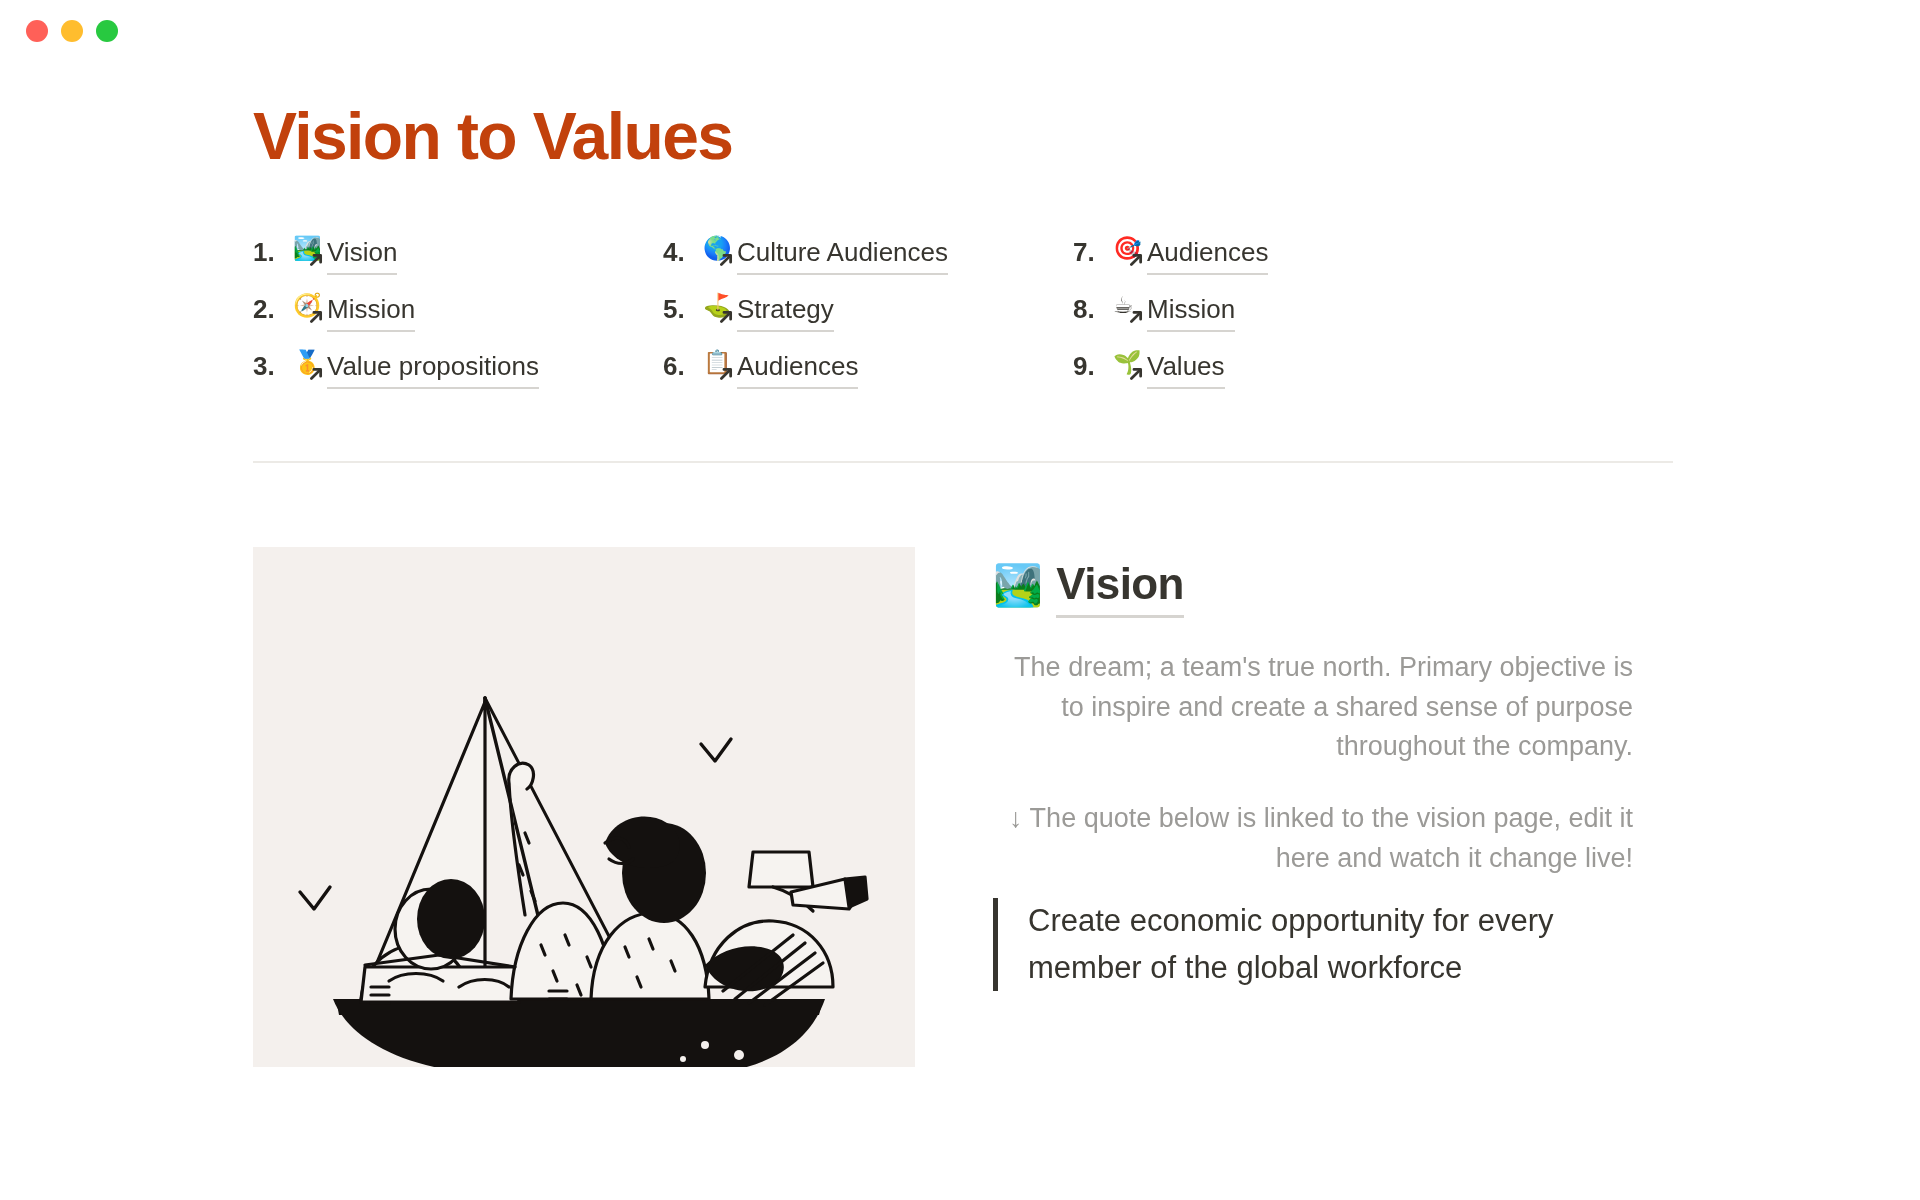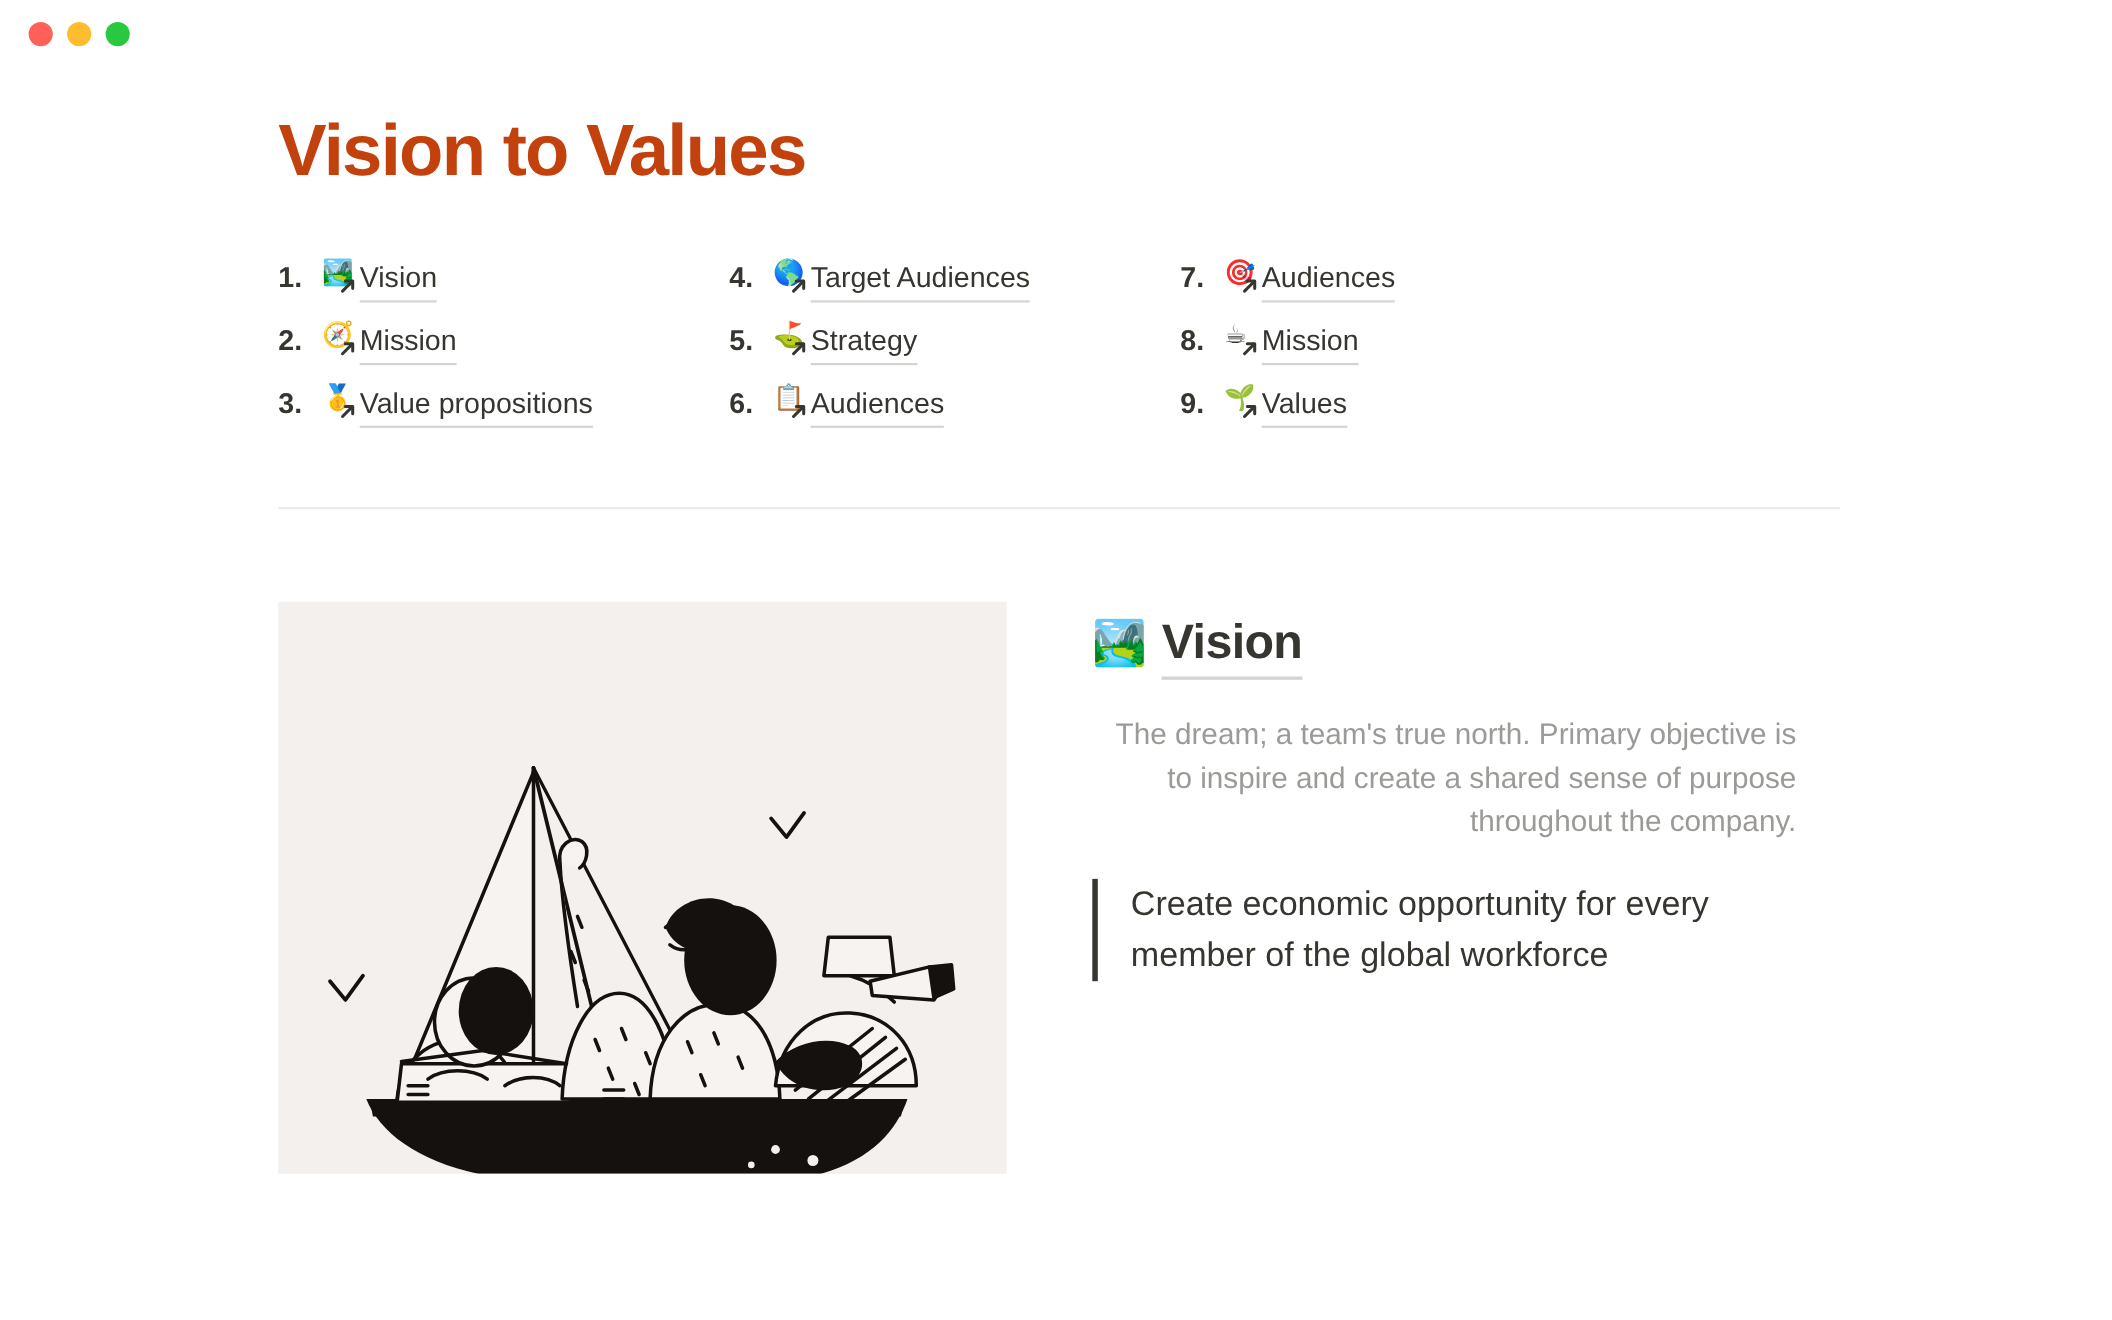--- a/index.html
+++ b/index.html
@@ -273,7 +273,7 @@
                   <path d="M5.6 4.2 L11.9 4.2 L11.9 10.5" fill="none" stroke="#37352f" stroke-width="2.6" stroke-linecap="round" stroke-linejoin="round"></path>
                 </svg>
               </span>
-              <span class="toc-label">Target Audiences</span>
+              <span class="toc-label">Culture Audiences</span>
             </a>
           </div>
           <div class="toc-item">

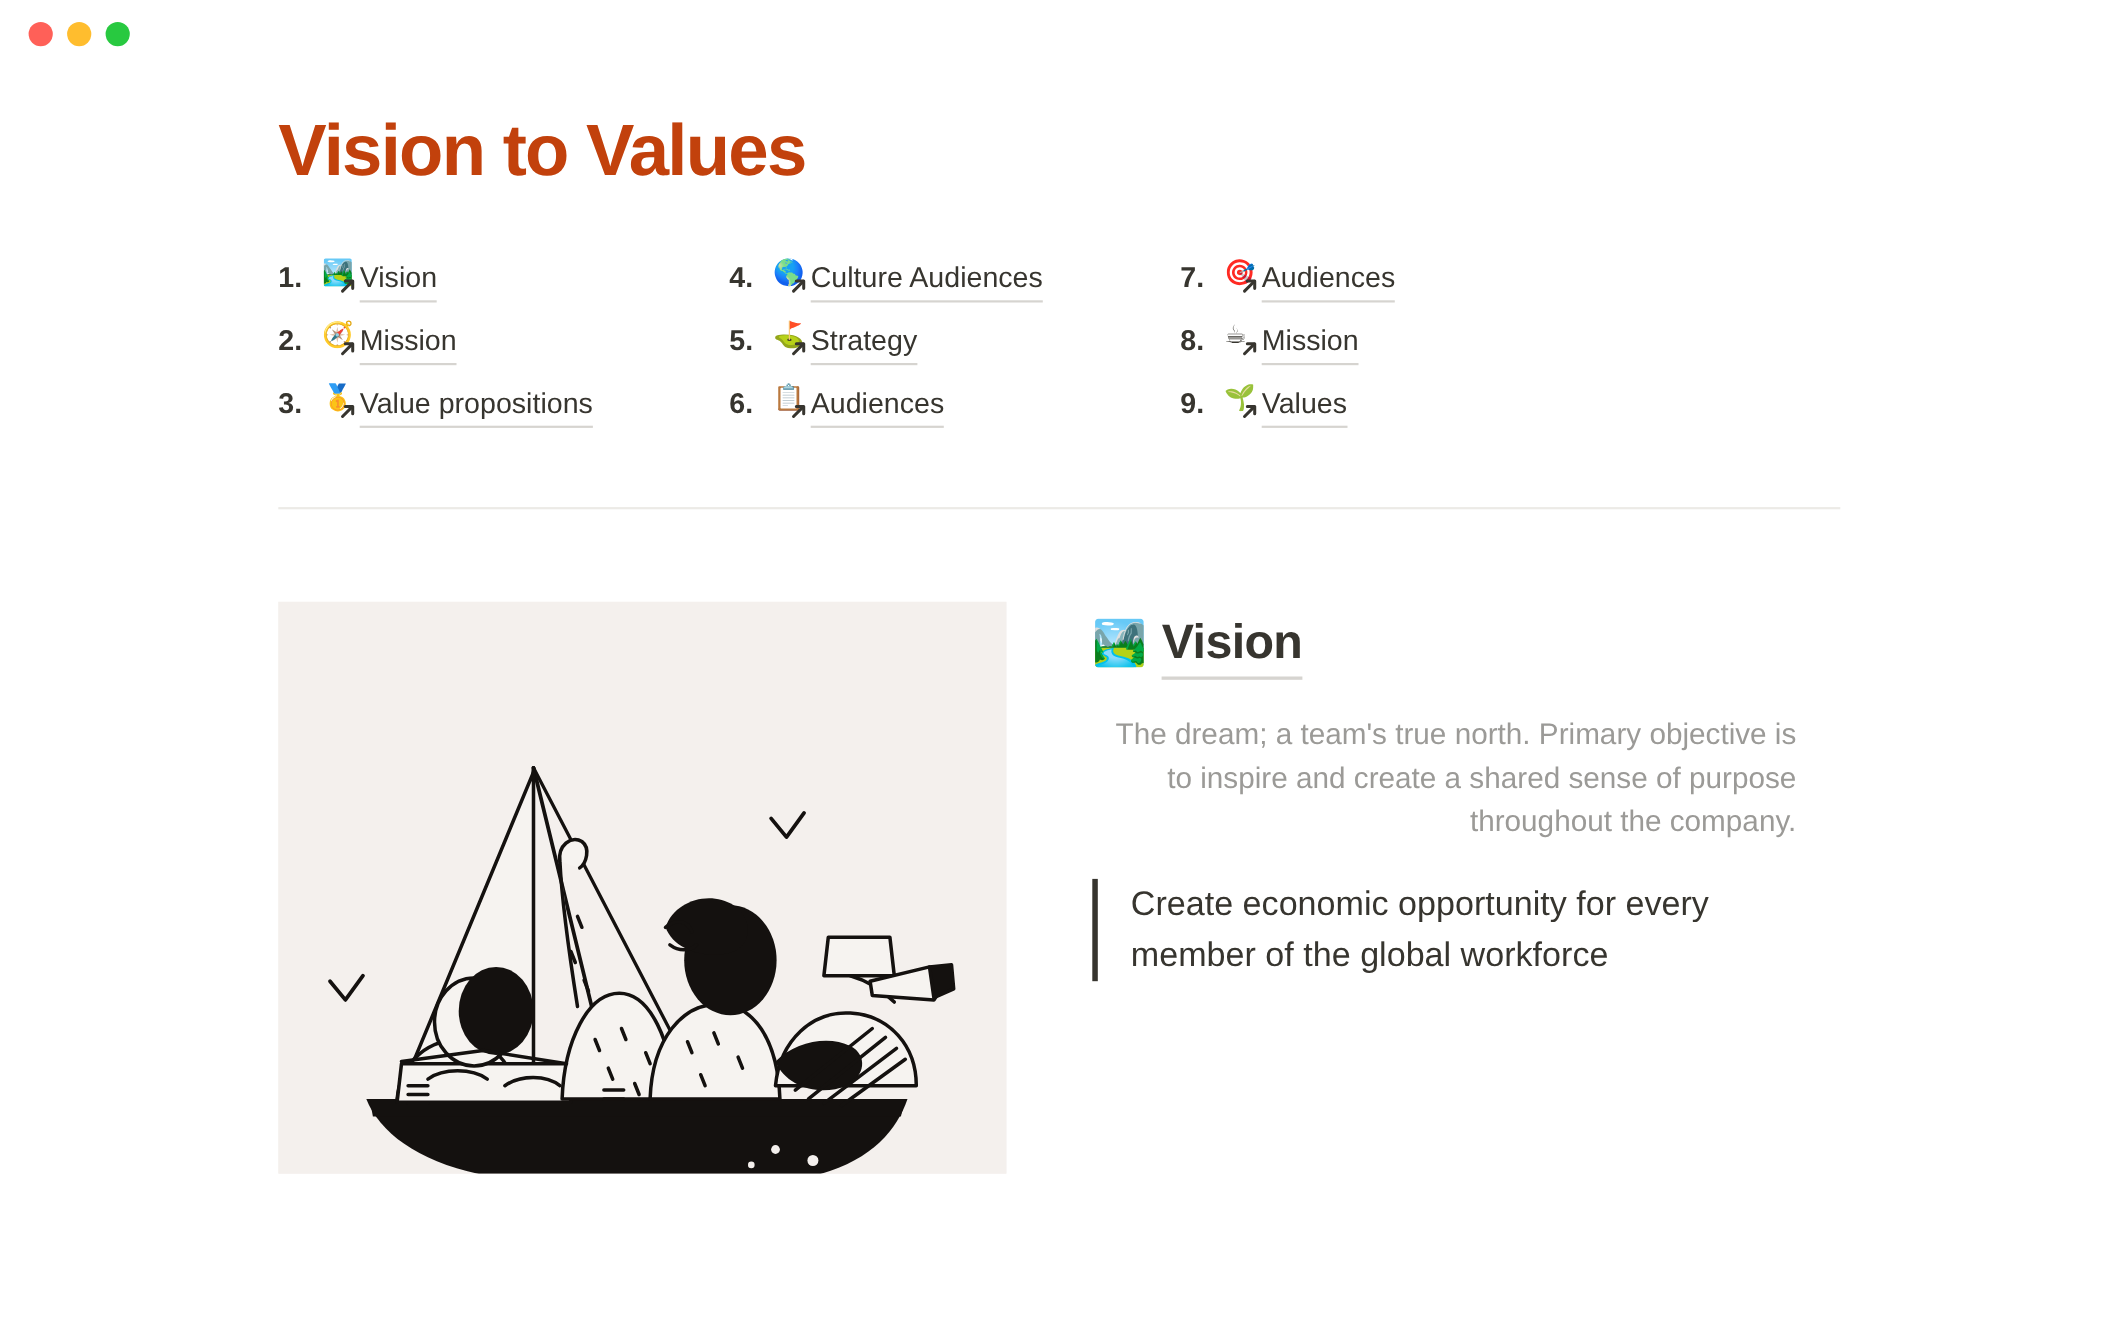--- a/index.html
+++ b/index.html
@@ -426,6 +426,7 @@
         </div>
 
         <p class="detail-para">The dream; a team's true north. Primary objective is to inspire and create a shared sense of purpose throughout the company.</p>
+        <p class="detail-para">↓ The quote below is linked to the vision page, edit it here and watch it change live!</p>
 
         <blockquote class="quote">Create economic opportunity for every member of the global workforce</blockquote>
       </div>

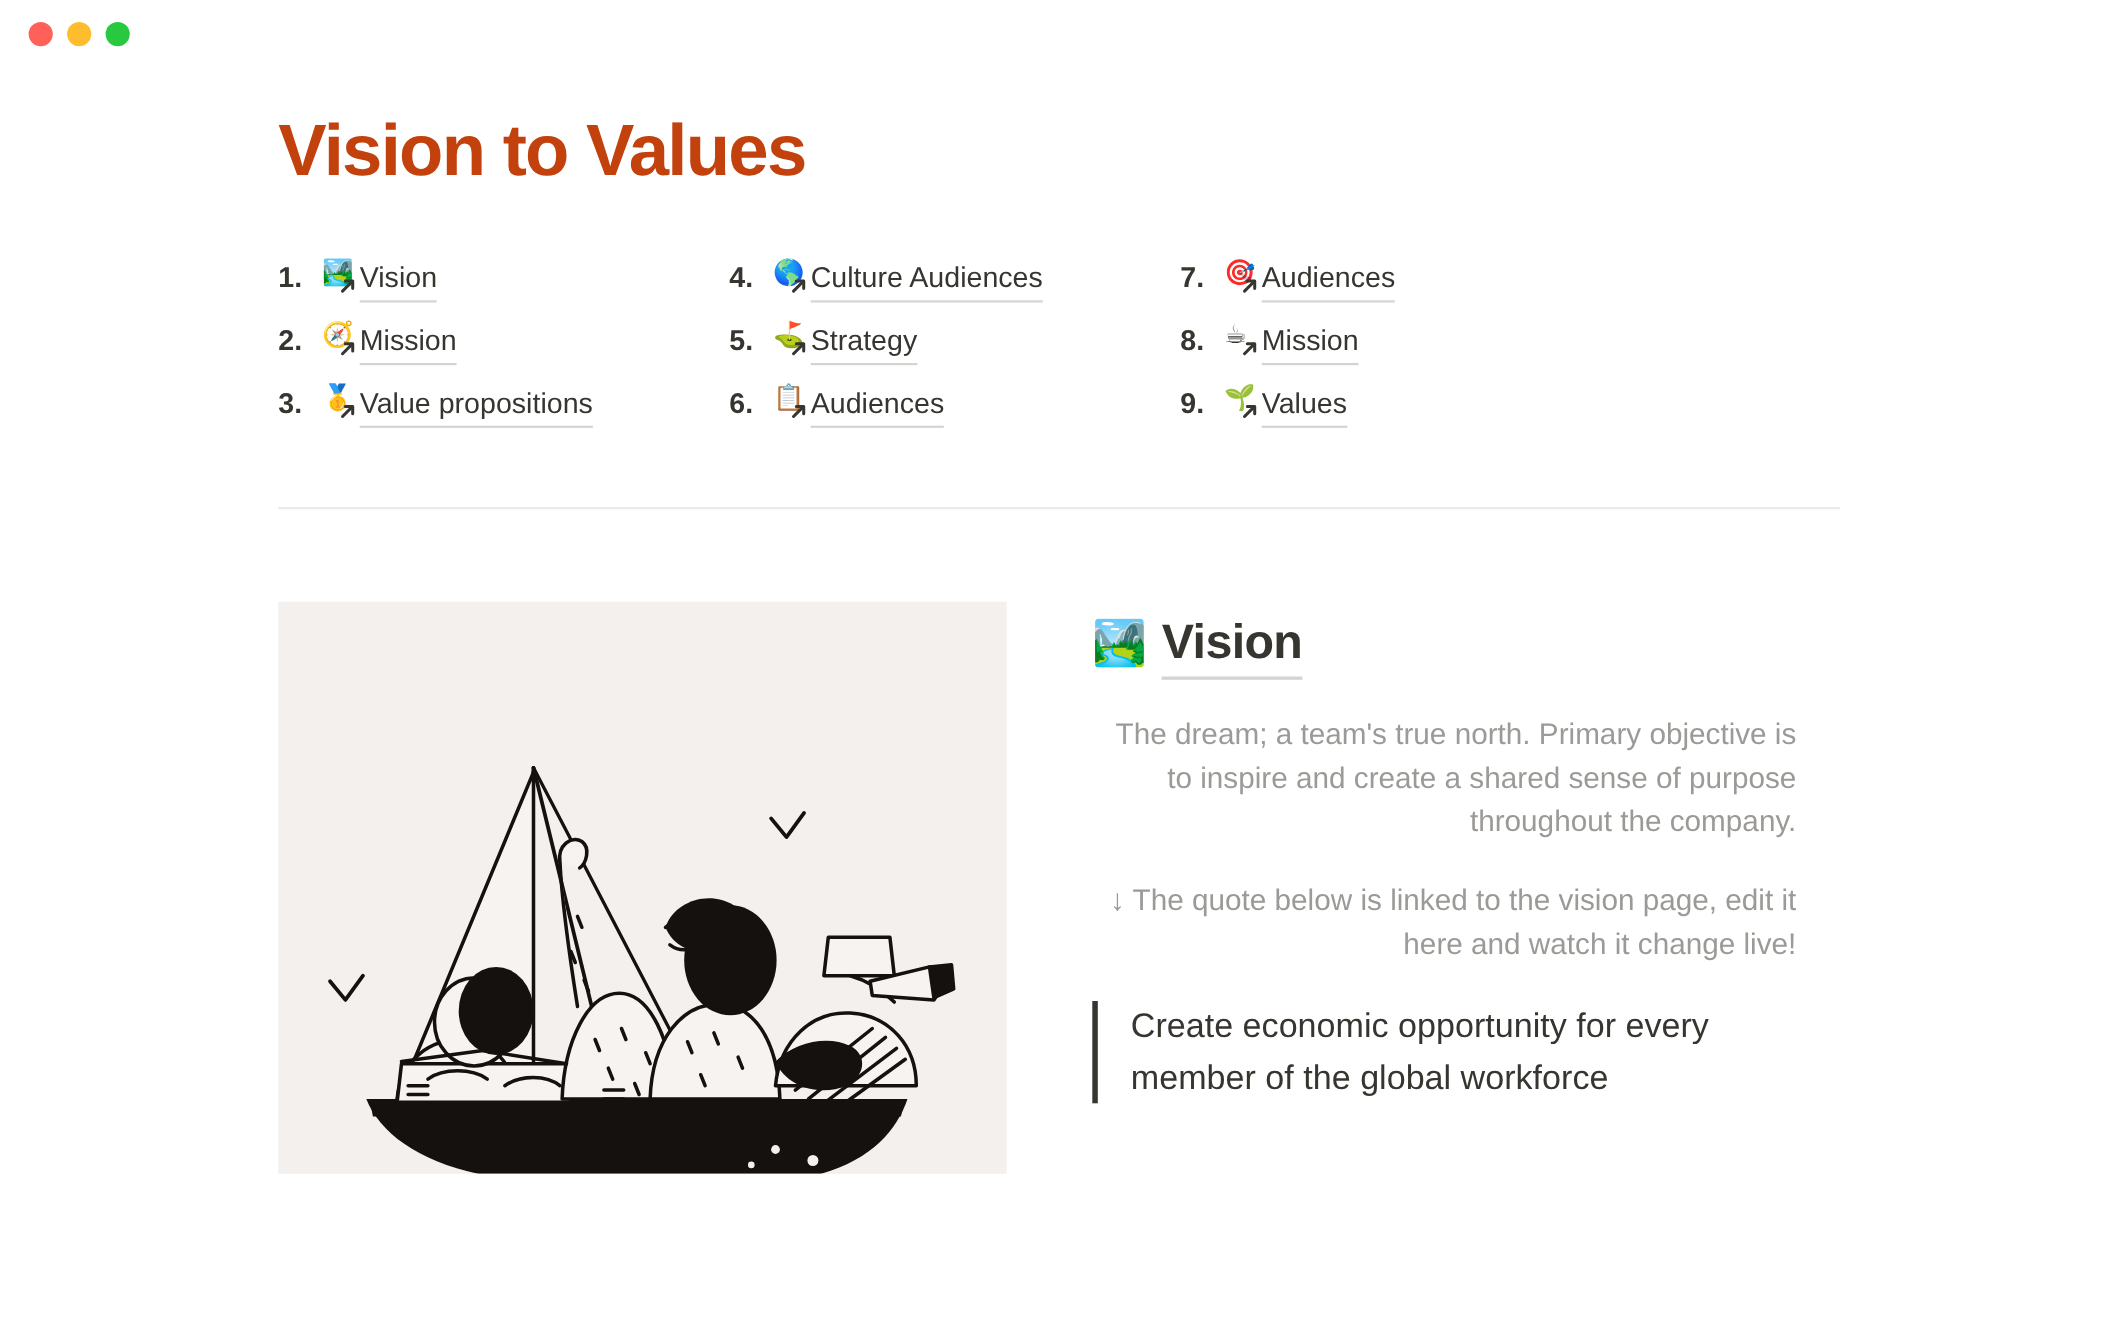--- a/index.html
+++ b/index.html
@@ -196,7 +196,7 @@
   .detail-para + .detail-para { margin-top: 32px; }
 
   .quote {
-    margin-top: 32px;
+    margin-top: 20px;
     border-left: 5px solid #37352f;
     padding-left: 30px;
     font-size: 31px;

